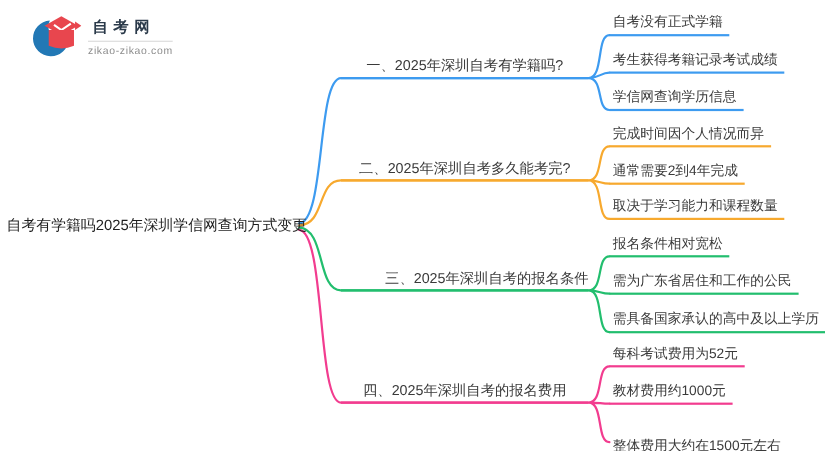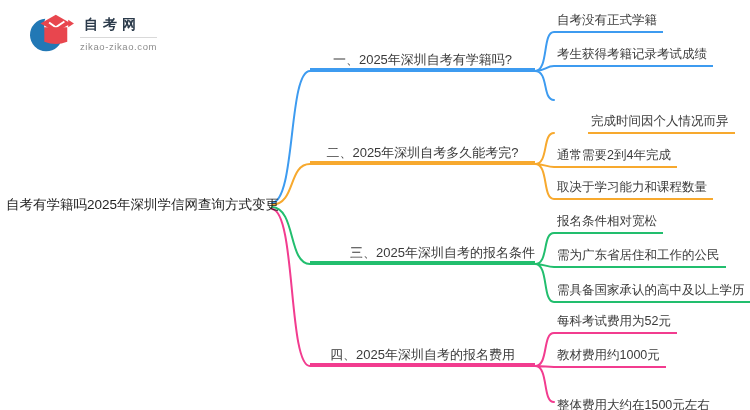--- a/index.html
+++ b/index.html
@@ -21,7 +21,7 @@
 
   .branch-label { position:absolute; left:310px; width:225px; text-align:center;
                   font-size:13px; line-height:19px; height:22px; padding-bottom:1px;
-                  color:#3a3a3a; border-bottom:4px solid #14b8a6; white-space:nowrap; }
+                  color:#3a3a3a; border-bottom:2px solid #14b8a6; white-space:nowrap; }
   .leaf { position:absolute; left:554px; font-size:12.5px; line-height:19px; height:22px;
           padding:0 6px 1px 3px; color:#3a3a3a; border-bottom:2px solid #999;
           white-space:nowrap; }

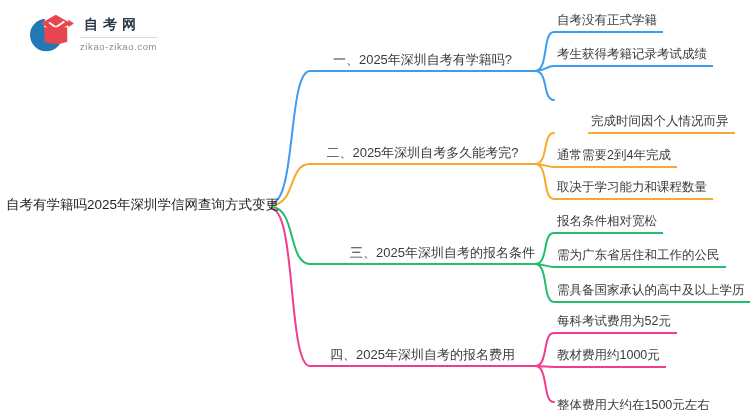--- a/index.html
+++ b/index.html
@@ -63,6 +63,7 @@
   <div class="branch-label h1" style="border-bottom-color: rgb(61, 155, 240);">一、2025年深圳自考有学籍吗?</div>
   <div class="leaf b1l2" style="border-bottom-color: rgb(61, 155, 240);">考生获得考籍记录考试成绩</div>
   <div class="leaf b1l1" style="border-bottom-color: rgb(61, 155, 240);">自考没有正式学籍</div>
+  <div class="leaf b1l3" style="border-bottom-color: rgb(61, 155, 240);">学信网查询学历信息</div>
 
   <div class="branch-label h2" style="border-bottom-color: rgb(247, 169, 46);">二、2025年深圳自考多久能考完?</div>
   <div class="leaf b2l1" style="border-bottom-color: rgb(247, 169, 46); margin-left: 34px;">完成时间因个人情况而异</div>

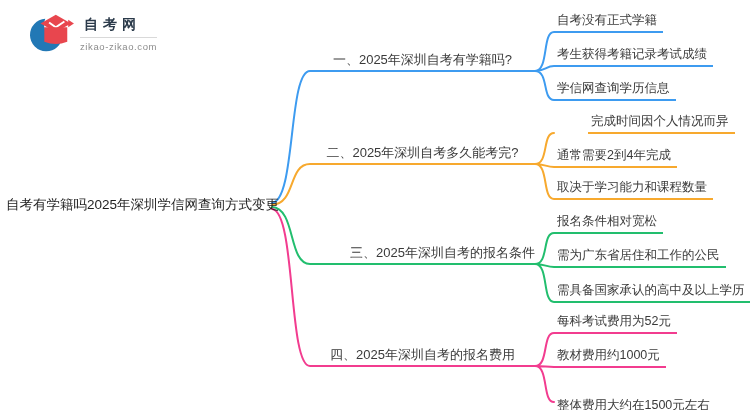--- a/index.html
+++ b/index.html
@@ -66,7 +66,7 @@
   <div class="leaf b1l3" style="border-bottom-color: rgb(61, 155, 240);">学信网查询学历信息</div>
 
   <div class="branch-label h2" style="border-bottom-color: rgb(247, 169, 46);">二、2025年深圳自考多久能考完?</div>
-  <div class="leaf b2l1" style="border-bottom-color: rgb(247, 169, 46); margin-left: 34px;">完成时间因个人情况而异</div>
+  <div class="leaf b2l1" style="border-bottom-color: rgb(247, 169, 46);">完成时间因个人情况而异</div>
   <div class="leaf b2l2" style="border-bottom-color: rgb(247, 169, 46);">通常需要2到4年完成</div>
   <div class="leaf b2l3" style="border-bottom-color: rgb(247, 169, 46);">取决于学习能力和课程数量</div>
 

